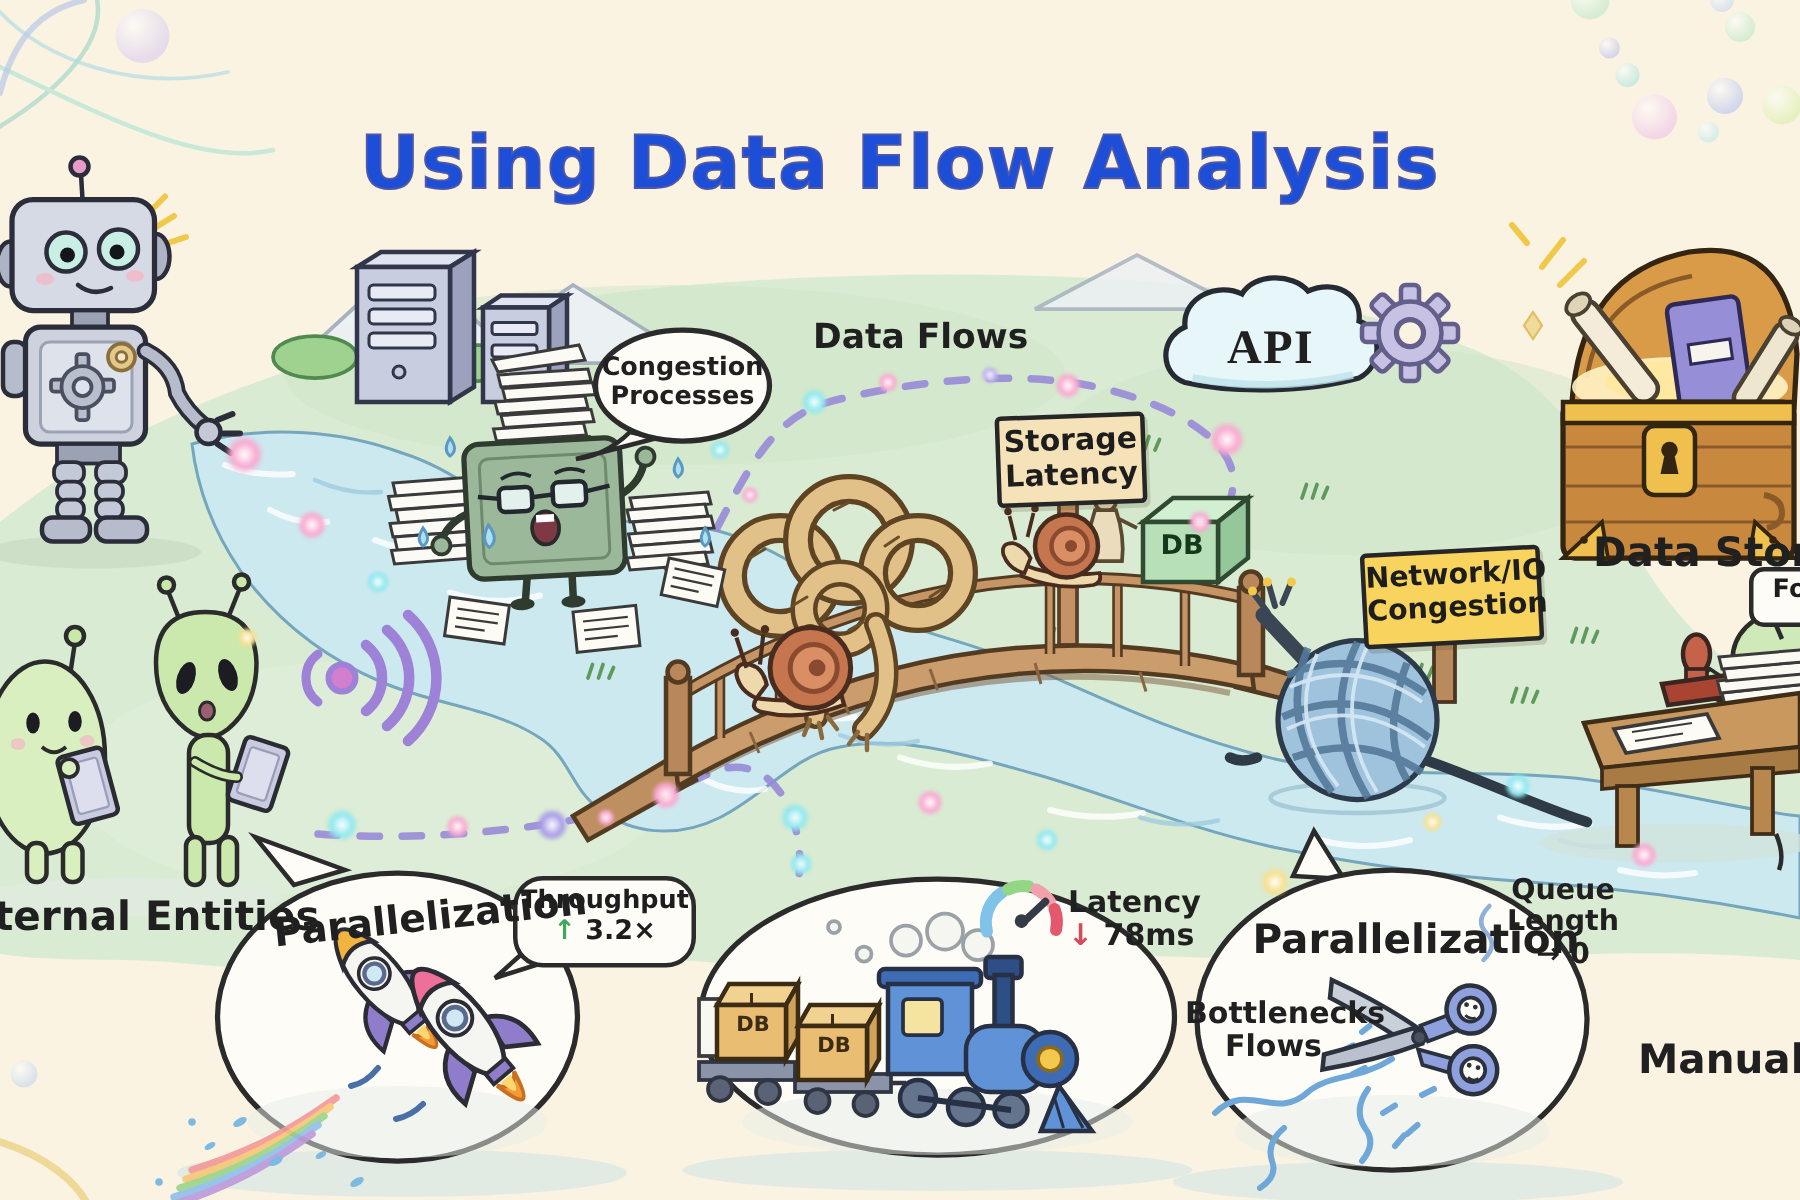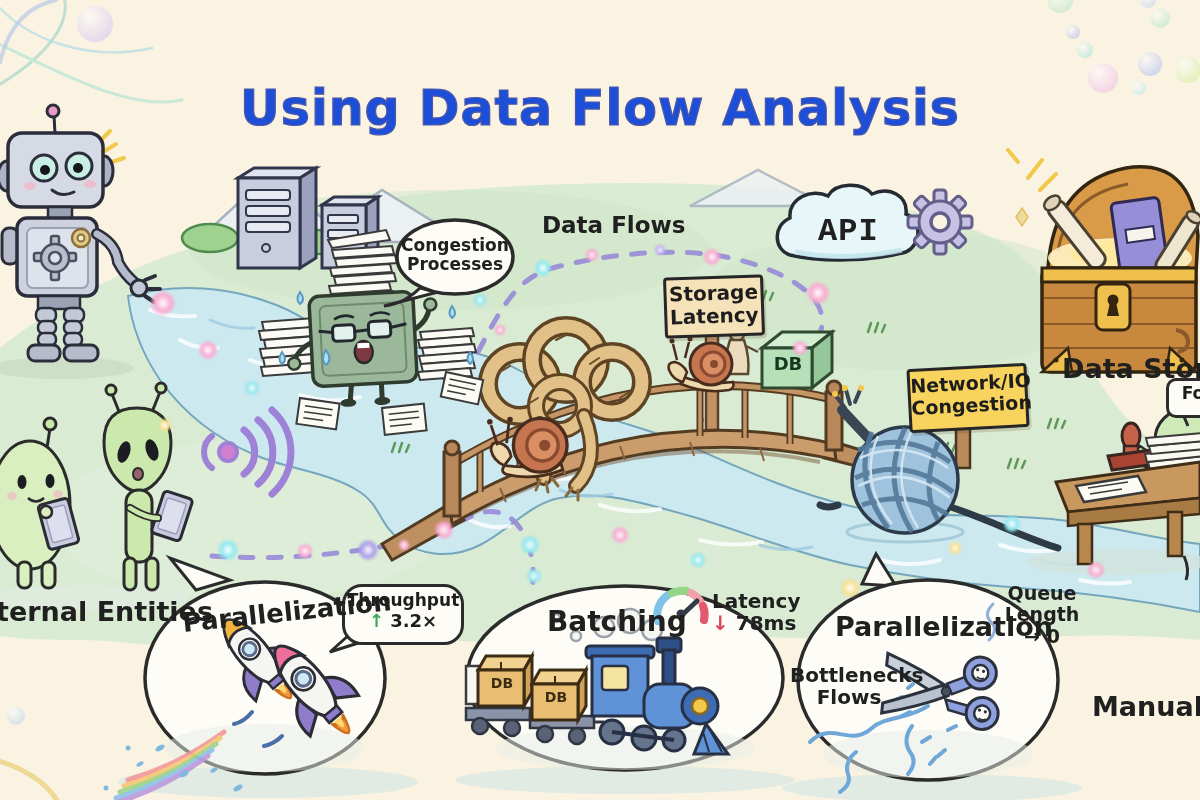--- a/index.html
+++ b/index.html
@@ -647,7 +647,7 @@
 
 <div class="txt" style="left:-4px;top:597px;font-size:27px">ternal Entities</div>
 <div class="txt" style="left:542px;top:213px;font-size:23px">Data Flows</div>
-<div class="txt" style="left:818px;top:214px;font-size:32px;font-family:Liberation Mono, monospace;letter-spacing:1px">API</div>
+<div class="txt" style="left:818px;top:214px;font-size:32px;font-family:Liberation Serif, serif;letter-spacing:1px">API</div>
 <div class="txt" style="left:1062px;top:354px;font-size:27px">Data Stores</div>
 <div class="txt" style="left:1092px;top:692px;font-size:27px">Manual Ha</div>
 

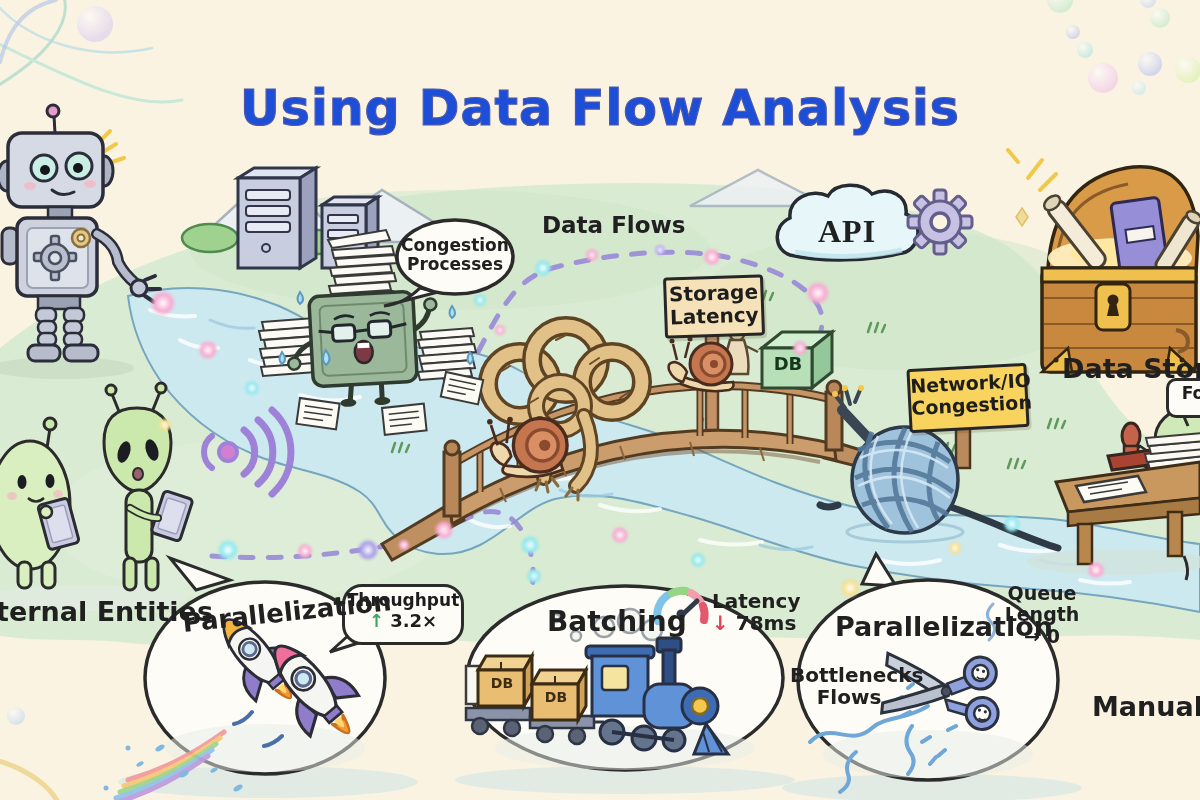--- a/index.html
+++ b/index.html
@@ -661,7 +661,6 @@
 <div class="txt center" style="left:534px;top:690px;width:44px;font-size:14px;color:#3C2C14">DB</div>
 
 <div class="txt" style="left:182px;top:598px;font-size:26px;transform:rotate(-6deg)">Parallelization</div>
-<div class="txt" style="left:547px;top:606px;font-size:28px">Batching</div>
 <div class="txt" style="left:835px;top:612px;font-size:27px">Parallelization</div>
 
 <div class="txt" style="left:712px;top:590px;font-size:20px">

